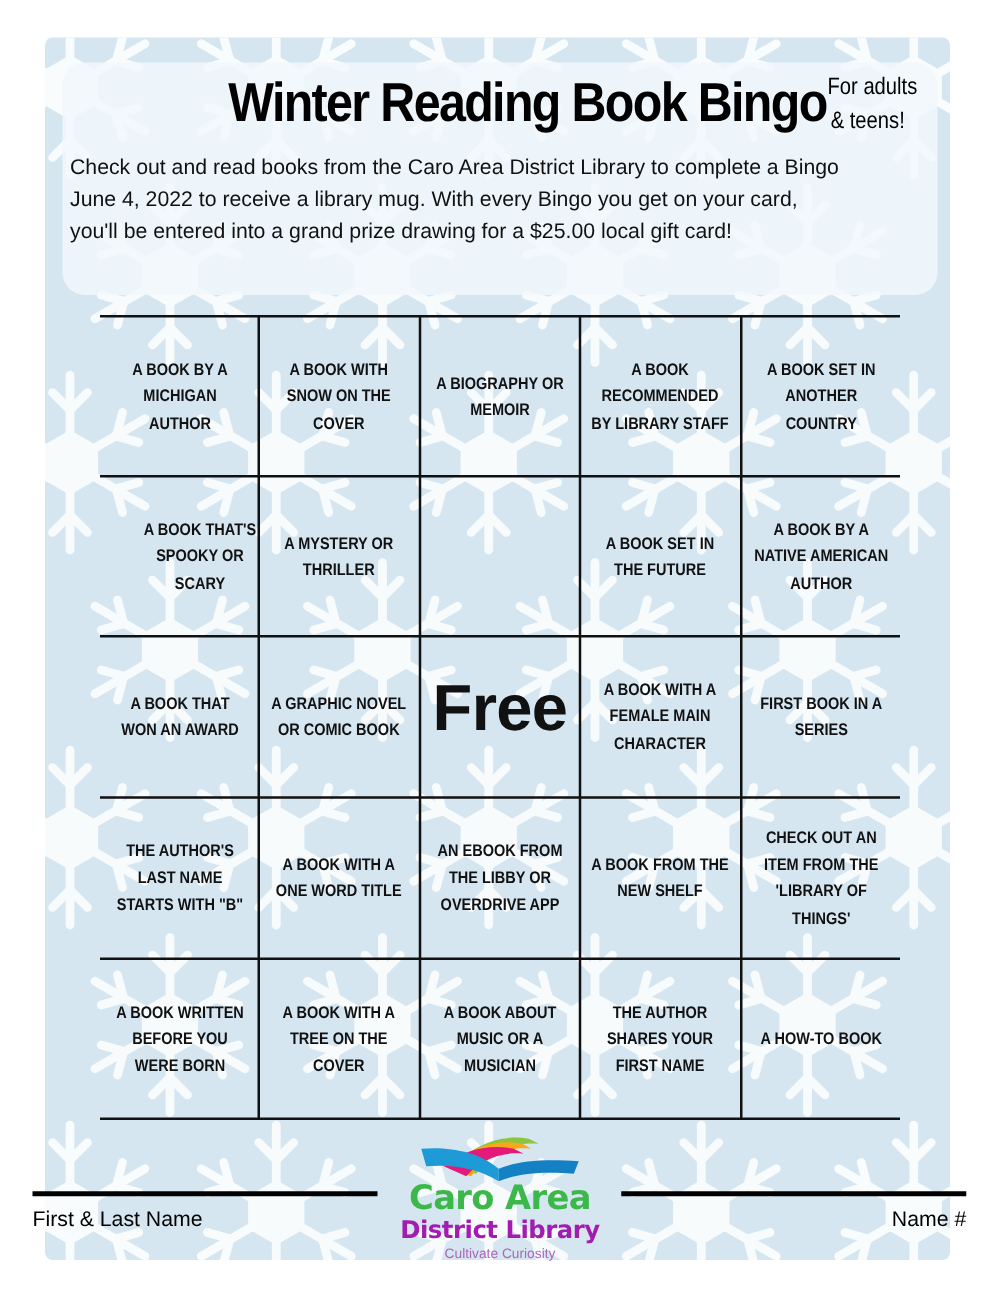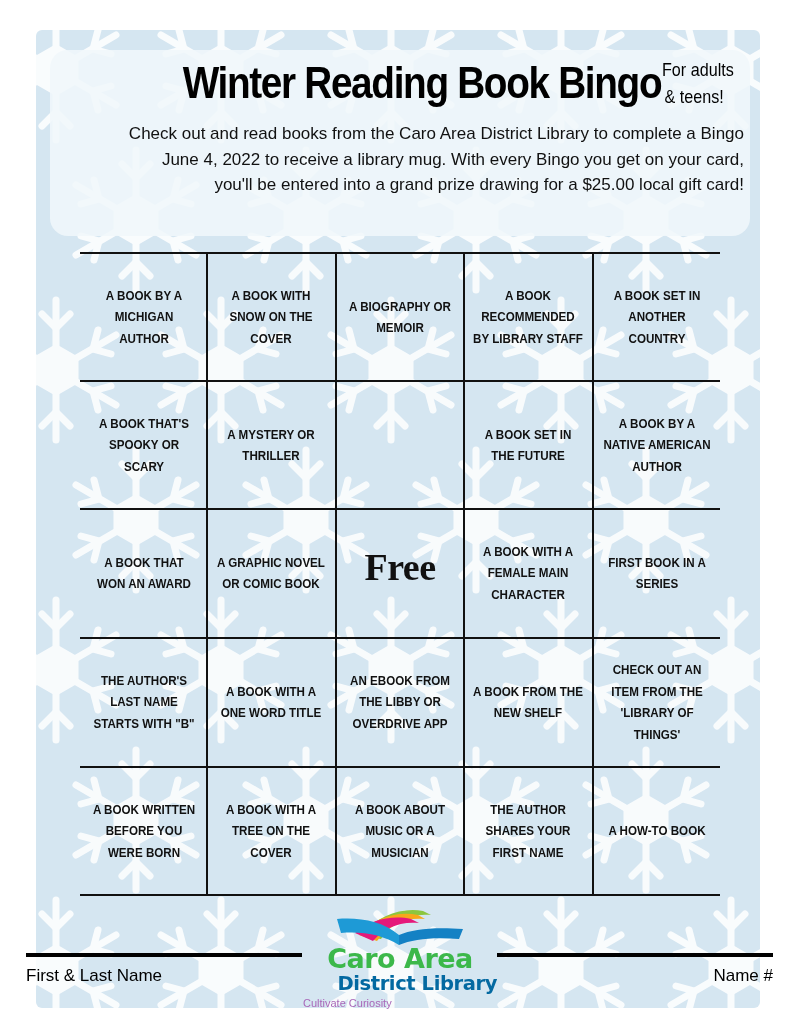--- a/index.html
+++ b/index.html
@@ -11,7 +11,7 @@
   .title-text { display:inline-block; font-family:"Liberation Sans", sans-serif; font-weight:bold; font-size:44px; letter-spacing:-1.5px; transform:scaleX(0.88); transform-origin:center; color:#000; margin-left:-52px; }
   .audience { position:absolute; left:662px; top:56px; font-size:19px; line-height:27px; color:#000; transform:scaleX(0.85); transform-origin:left; }
   .audience div:nth-child(2){ padding-left:3px; }
-  .intro { position:absolute; left:56px; top:121px; width:688px; text-align:right; font-size:17px; line-height:25.5px; color:#111; }
+  .intro { position:absolute; left:56px; top:121px; width:688px; text-align:left; font-size:17px; line-height:25.5px; color:#111; }
   .grid { position:absolute; left:80px; top:252px; width:640px; height:790px; }
   .hline { position:absolute; left:0; width:640px; height:2px; background:#111; }
   .vline { position:absolute; width:2px; background:#111; }

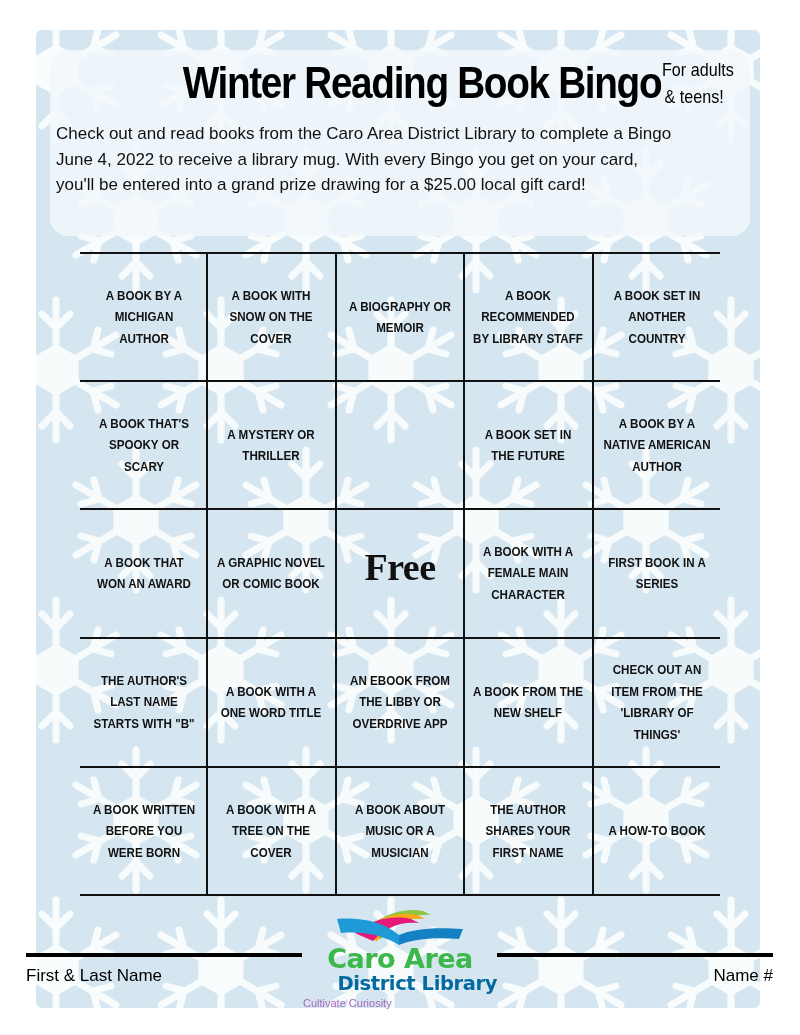--- a/index.html
+++ b/index.html
@@ -125,7 +125,7 @@
       <span>A BOOK SET IN ANOTHER COUNTRY</span>
     </div>
 
-  <div class="cell" style="left:0;top:129px">
+  <div class="cell" style="left:16px;top:129px">
       <span>A BOOK THAT'S SPOOKY OR SCARY</span>
     </div>
   <div class="cell" style="left:127px;top:129px">

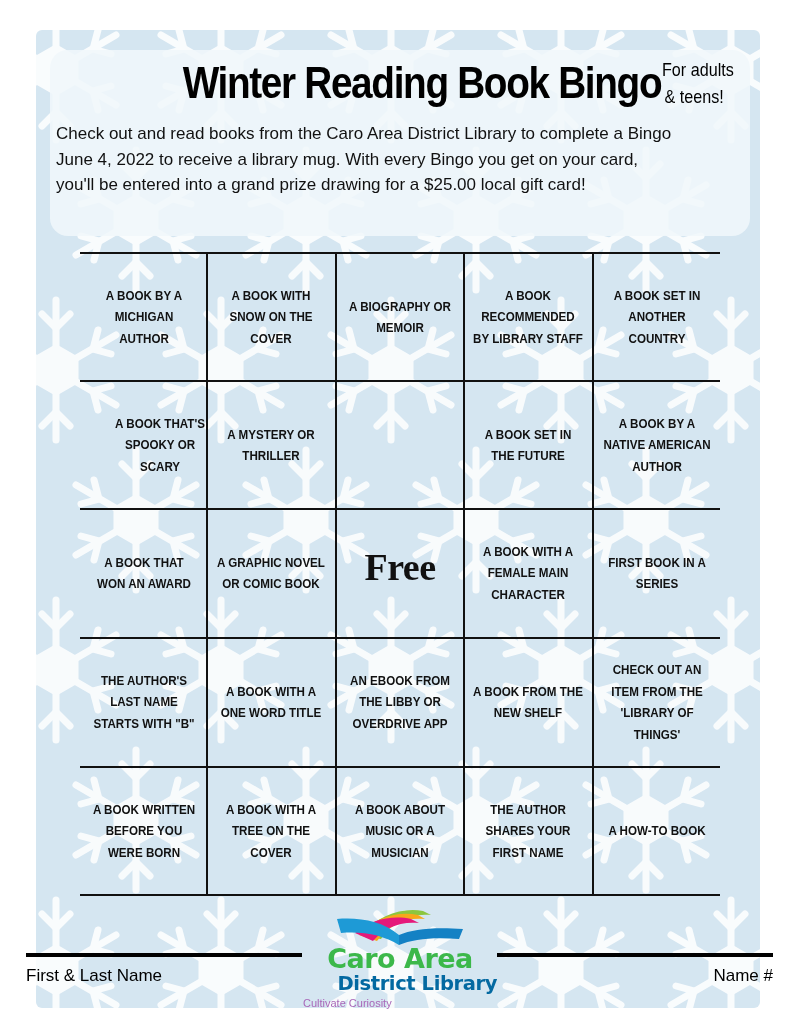--- a/index.html
+++ b/index.html
@@ -17,7 +17,7 @@
   .vline { position:absolute; width:2px; background:#111; }
   .cell { position:absolute; width:128px; height:128px; display:flex; align-items:center; justify-content:center; text-align:center; }
   .cell span { font-weight:bold; font-size:13.5px; line-height:21.5px; color:#111; transform:scaleX(0.86); display:block; width:140px; text-transform:uppercase; }
-  .cell.free span { font-family:Liberation Serif, serif; font-size:38px; font-weight:bold; letter-spacing:-0.5px; transform:scaleX(1.0); width:auto; text-transform:none; margin-top:-10px; }
+  .cell.free span { font-family:Liberation Sans, sans-serif; font-size:52px; font-weight:bold; letter-spacing:-0.5px; transform:scaleX(1.0); width:auto; text-transform:none; margin-top:-10px; }
   .sigline { position:absolute; height:4px; background:#000; top:953px; }
   .siglabel { position:absolute; top:966px; font-size:17px; color:#000; }
   .logo { position:absolute; left:303px; top:905px; width:194px; height:110px; }

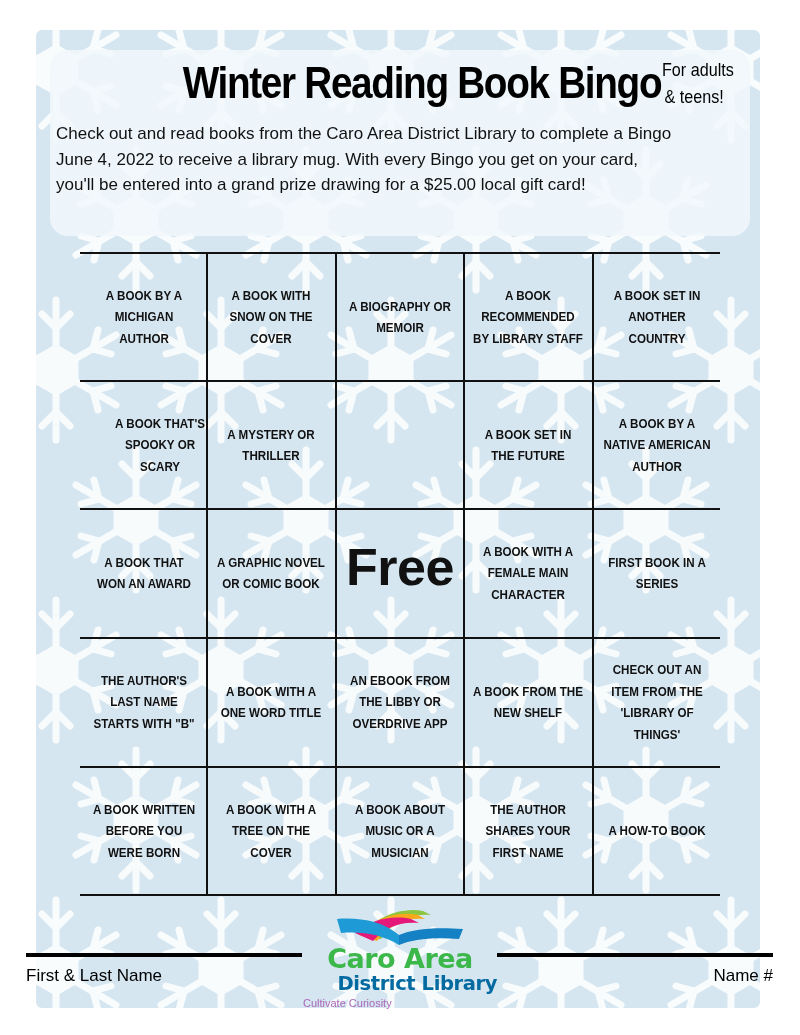--- a/index.html
+++ b/index.html
@@ -22,7 +22,7 @@
   .siglabel { position:absolute; top:966px; font-size:17px; color:#000; }
   .logo { position:absolute; left:303px; top:905px; width:194px; height:110px; }
   .logo-line1 { position:absolute; left:0; top:40px; width:194px; text-align:center; font-family:"DejaVu Sans", sans-serif; font-weight:bold; font-size:27px; color:#3cb84a; letter-spacing:-0.5px; line-height:28px; }
-  .logo-line2 { position:absolute; left:0; top:68px; width:194px; text-align:right; font-family:"DejaVu Sans", sans-serif; font-weight:bold; font-size:19.5px; color:#0369a1; letter-spacing:-0.4px; line-height:22px; }
+  .logo-line2 { position:absolute; left:0; top:68px; width:194px; text-align:center; font-family:"DejaVu Sans", sans-serif; font-weight:bold; font-size:19.5px; color:#a21caf; letter-spacing:-0.4px; line-height:22px; }
   .logo-line3 { position:absolute; left:0; top:91px; width:194px; text-align:left; font-size:11px; color:#a867b8; line-height:14px; }
 </style>
 </head>

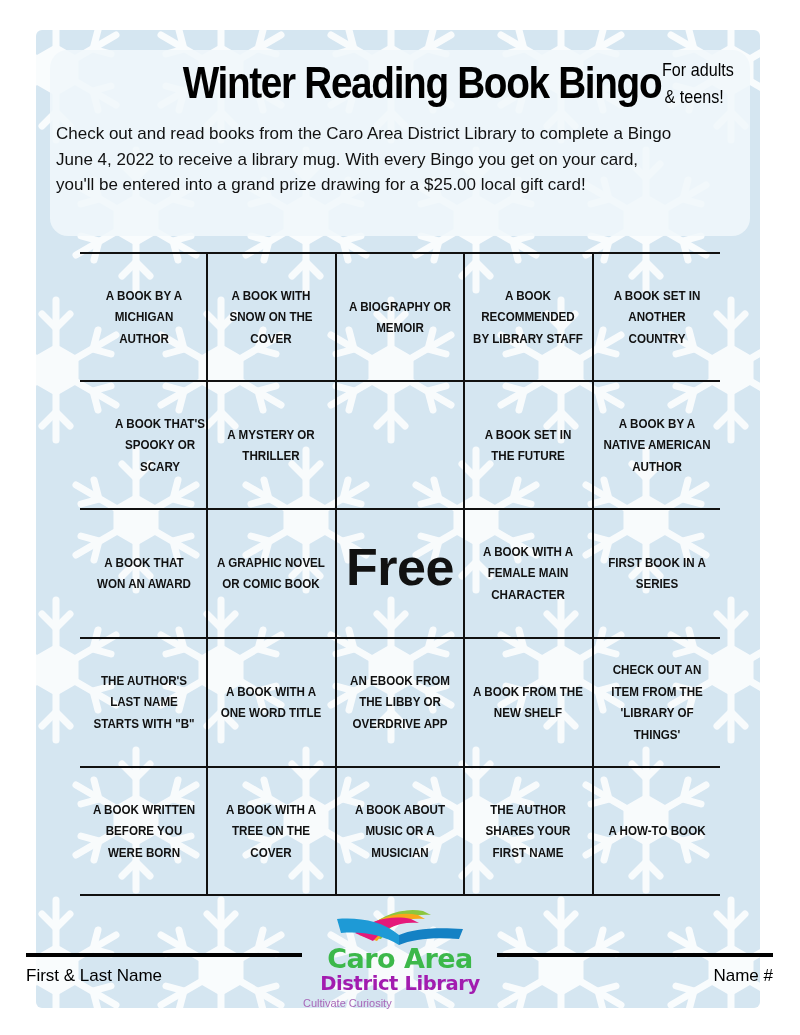--- a/index.html
+++ b/index.html
@@ -23,7 +23,7 @@
   .logo { position:absolute; left:303px; top:905px; width:194px; height:110px; }
   .logo-line1 { position:absolute; left:0; top:40px; width:194px; text-align:center; font-family:"DejaVu Sans", sans-serif; font-weight:bold; font-size:27px; color:#3cb84a; letter-spacing:-0.5px; line-height:28px; }
   .logo-line2 { position:absolute; left:0; top:68px; width:194px; text-align:center; font-family:"DejaVu Sans", sans-serif; font-weight:bold; font-size:19.5px; color:#a21caf; letter-spacing:-0.4px; line-height:22px; }
-  .logo-line3 { position:absolute; left:0; top:91px; width:194px; text-align:left; font-size:11px; color:#a867b8; line-height:14px; }
+  .logo-line3 { position:absolute; left:0; top:91px; width:194px; text-align:center; font-size:11px; color:#a867b8; line-height:14px; }
 </style>
 </head>
 <body>

